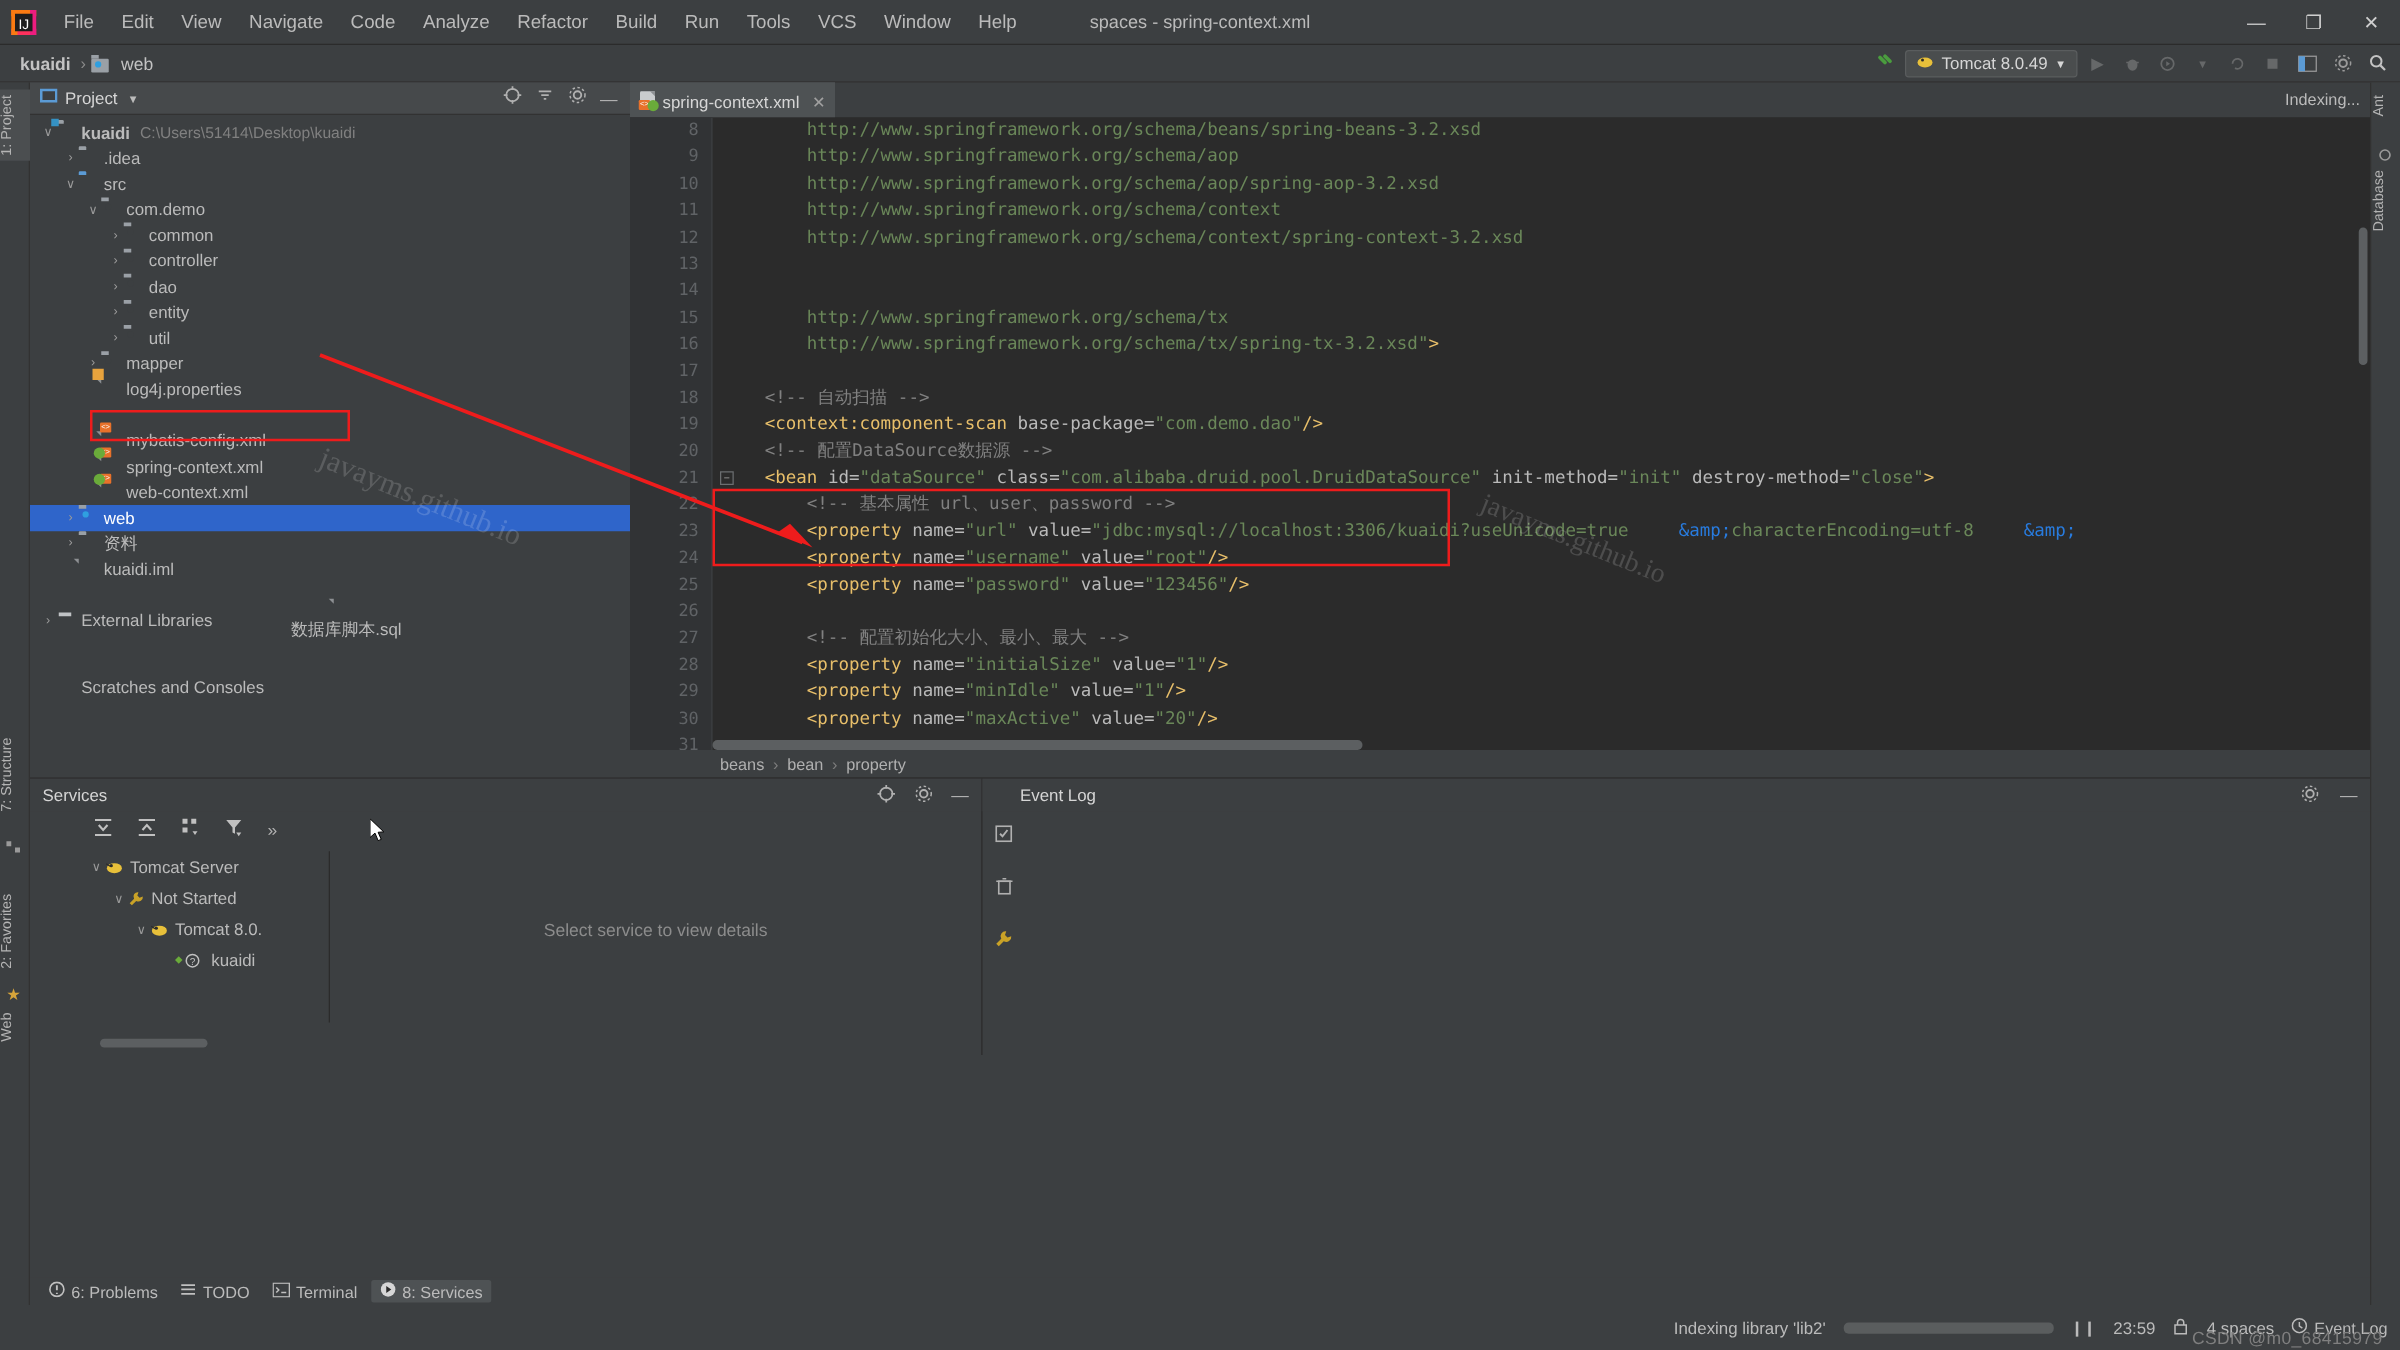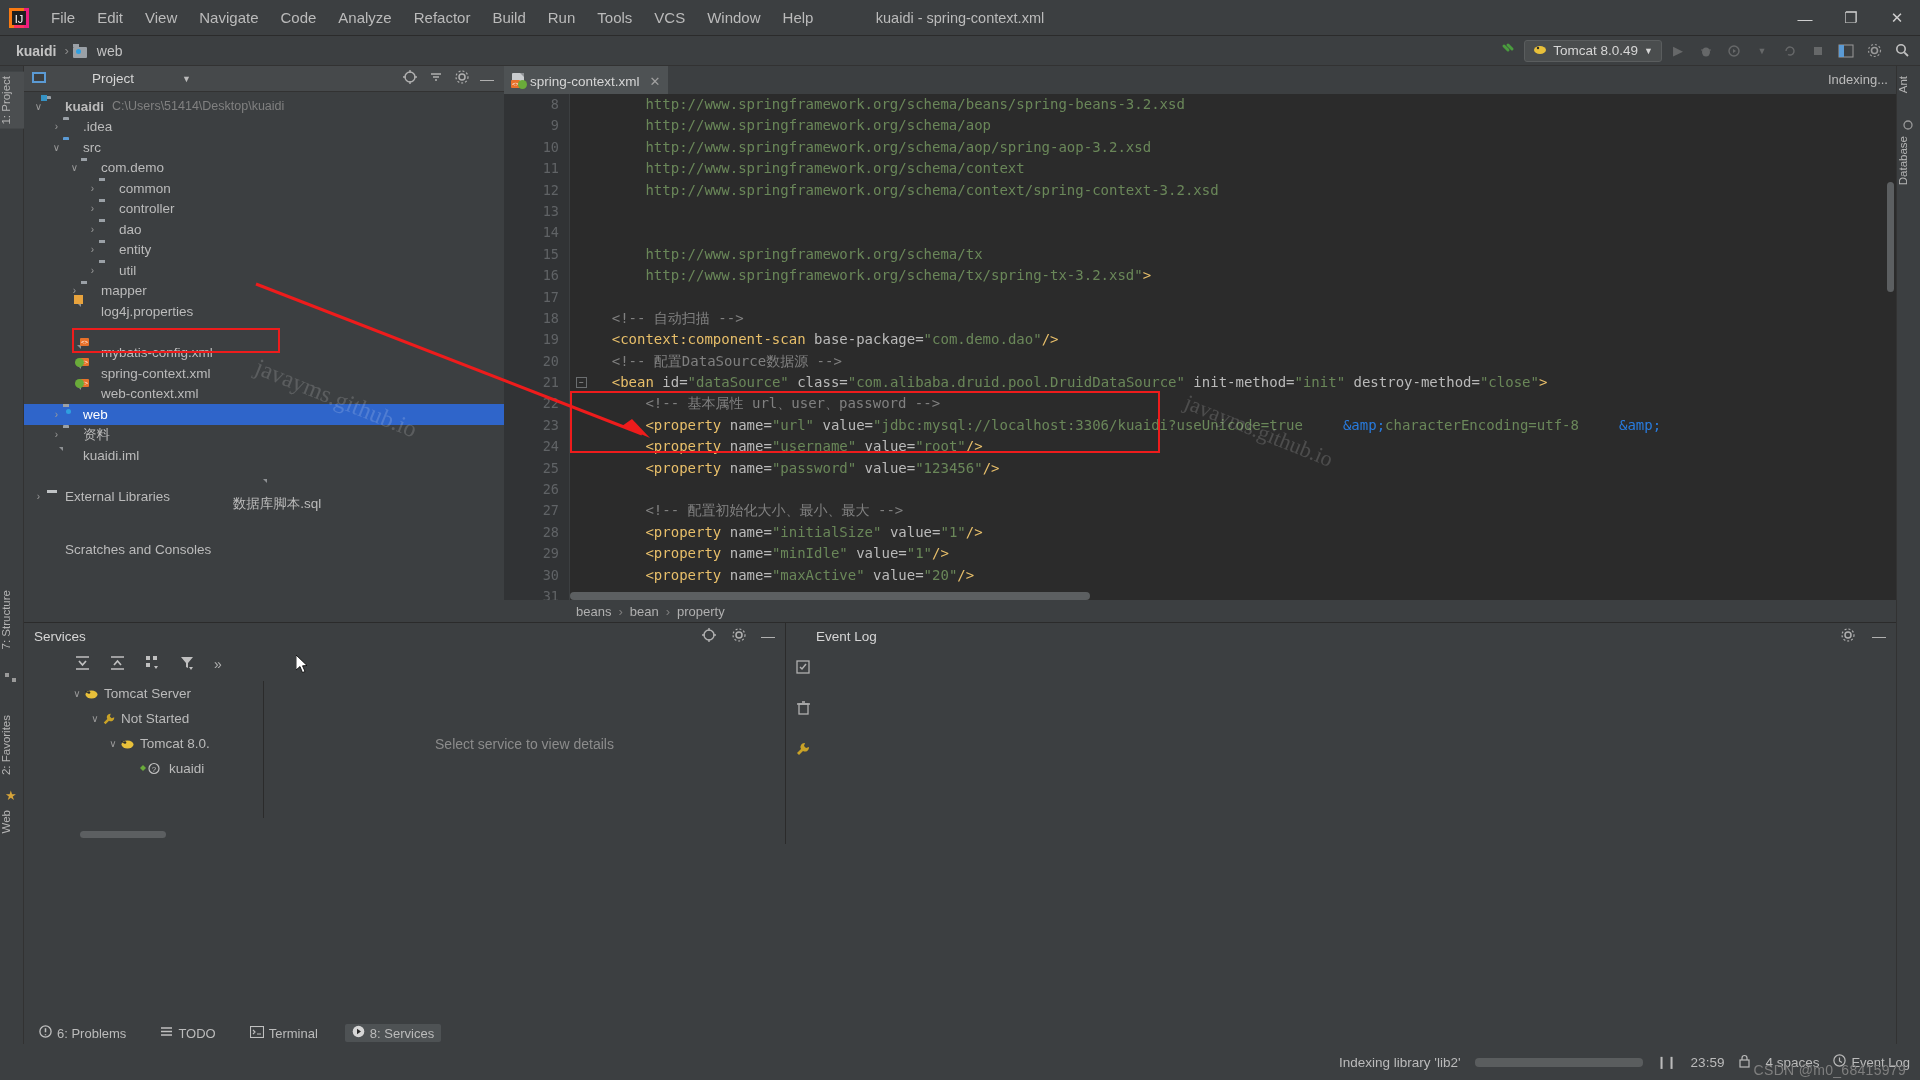--- a/index.html
+++ b/index.html
@@ -251,7 +251,7 @@
       <div class="menu-item">Window</div>
       <div class="menu-item">Help</div>
     </div>
-    <div class="win-title">kuaidi - spring-context.xml</div>
+    <div class="win-title">spaces - spring-context.xml</div>
     <div class="win-buttons">
       <div class="win-btn">—</div>
       <div class="win-btn">❐</div>

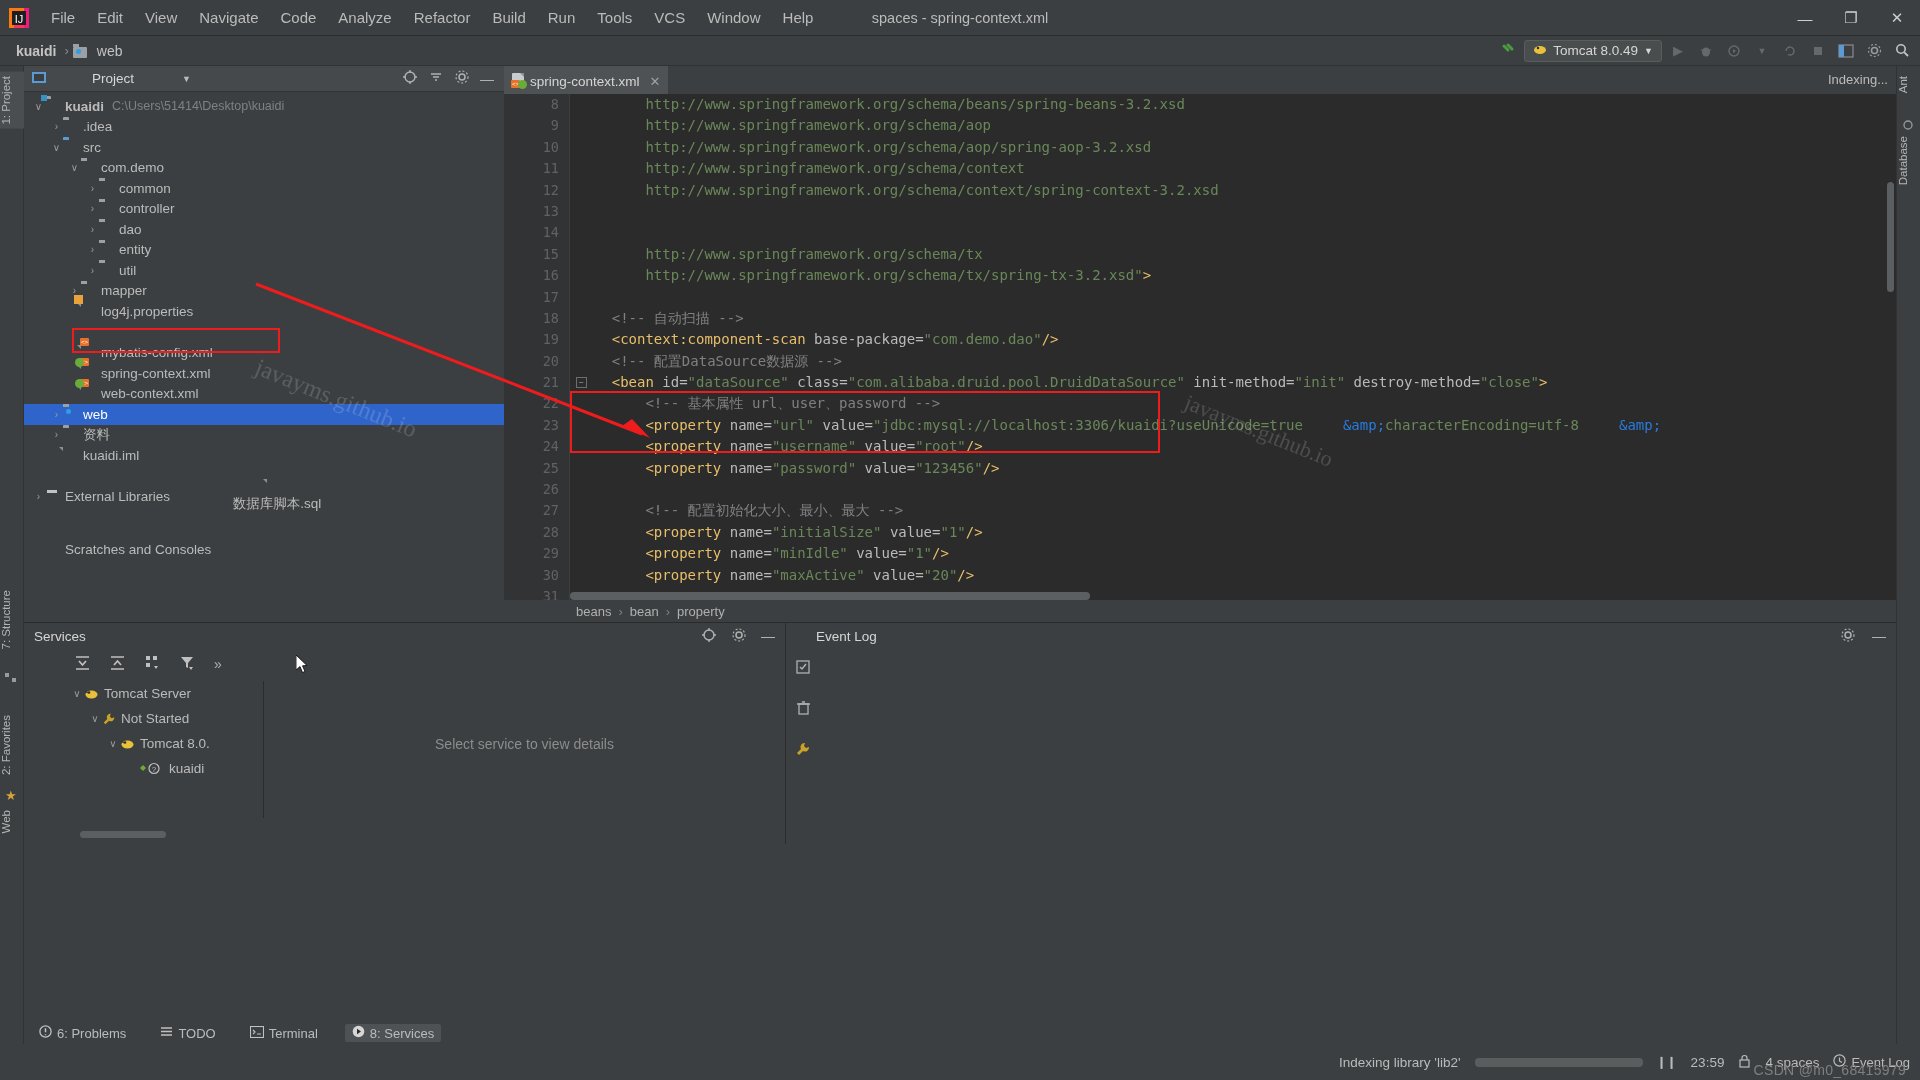--- a/index.html
+++ b/index.html
@@ -73,7 +73,6 @@
   .panel-head {
     height:26px; display:flex; align-items:center; background:#46494b; padding-left:8px;
     border-bottom:1px solid #323232;
-    gap:40px;
   }
   .panel-head .title { color:#d6d6d6; font-size:13.5px; margin-left:6px; }
   .panel-head .ctrls { position:absolute; right:4px; display:flex; gap:10px; align-items:center; }

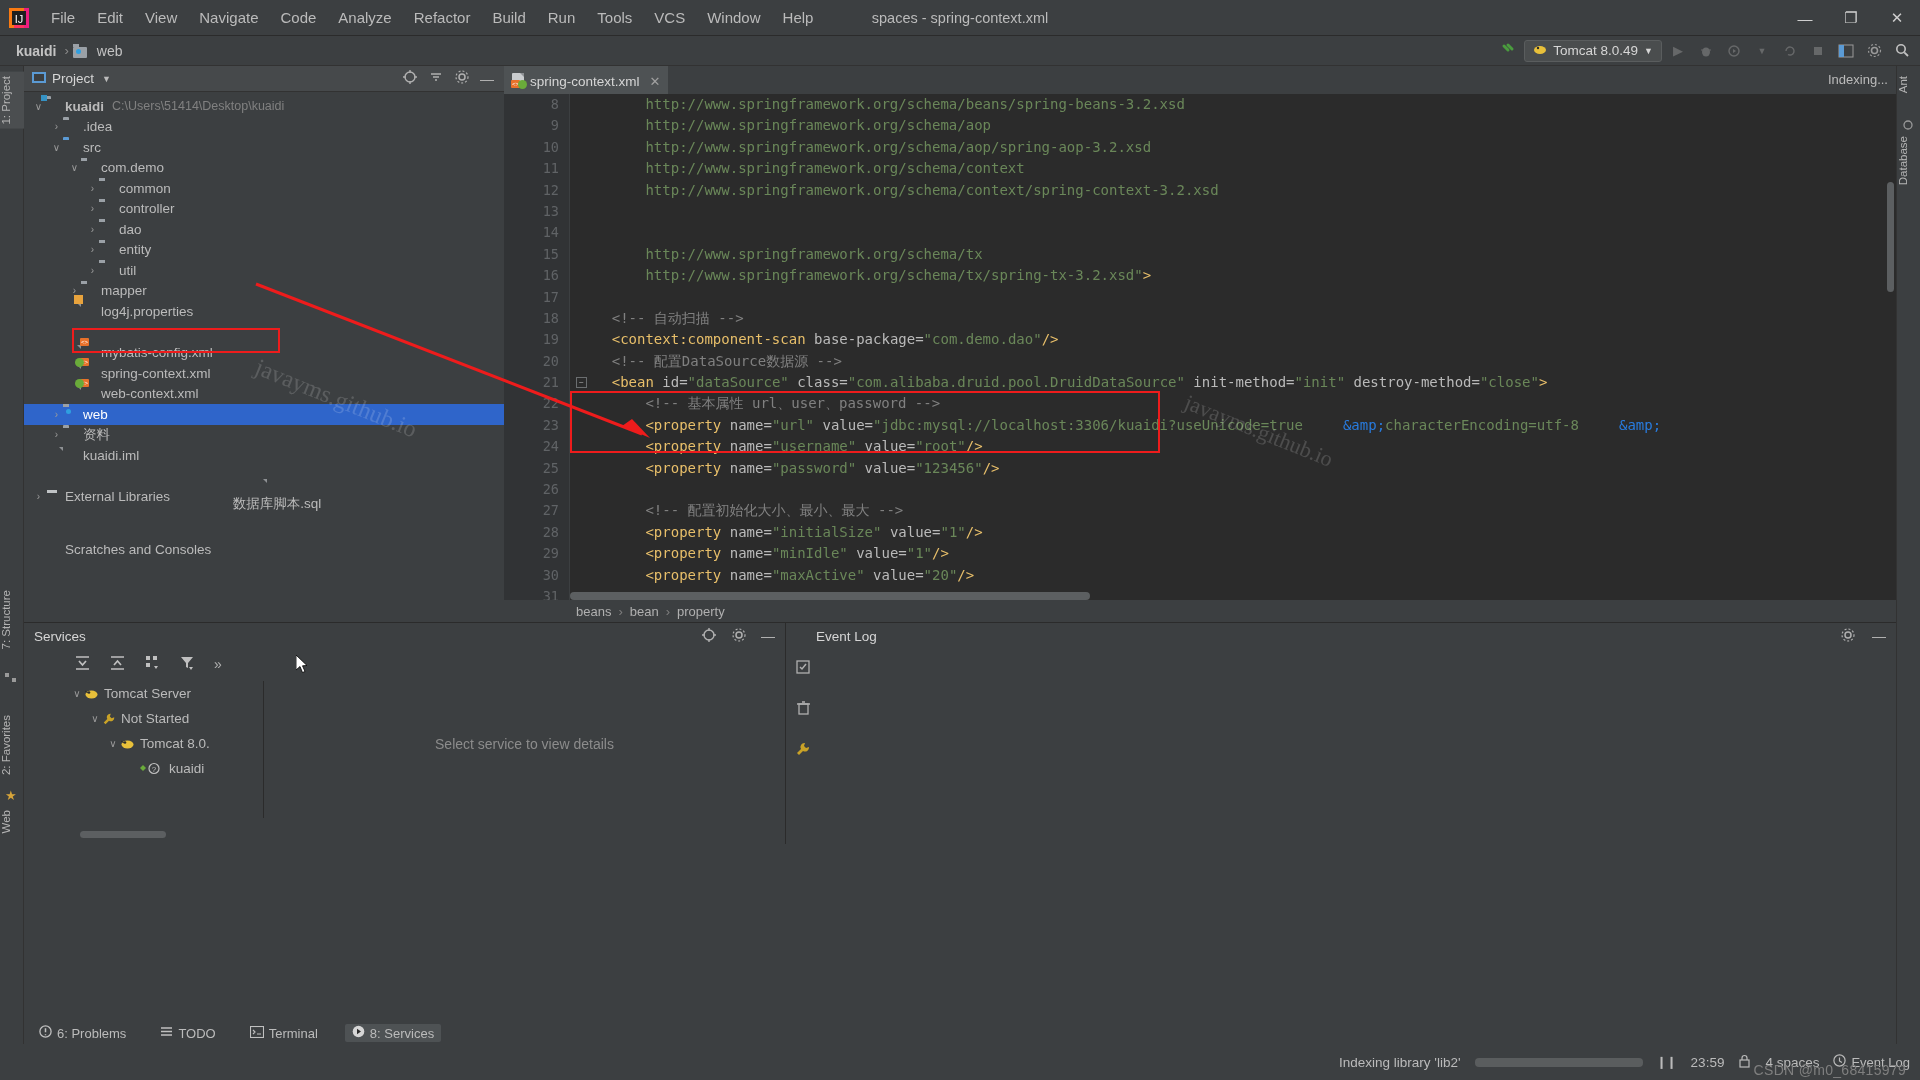--- a/index.html
+++ b/index.html
@@ -201,7 +201,7 @@
   
   .toolbtns {
     position:absolute; left:24px; bottom:36px; right:24px; height:22px;
-    display:flex; align-items:center; gap:20px; padding-left:8px; background:#3c3f41;
+    display:flex; align-items:center; gap:4px; padding-left:8px; background:#3c3f41;
   }
   .tool-btn { display:flex; align-items:center; gap:5px; color:#bbbbbb; font-size:13px; padding:1px 7px;}
   .tool-btn.active { background:#4e5254; border-radius:2px; }

